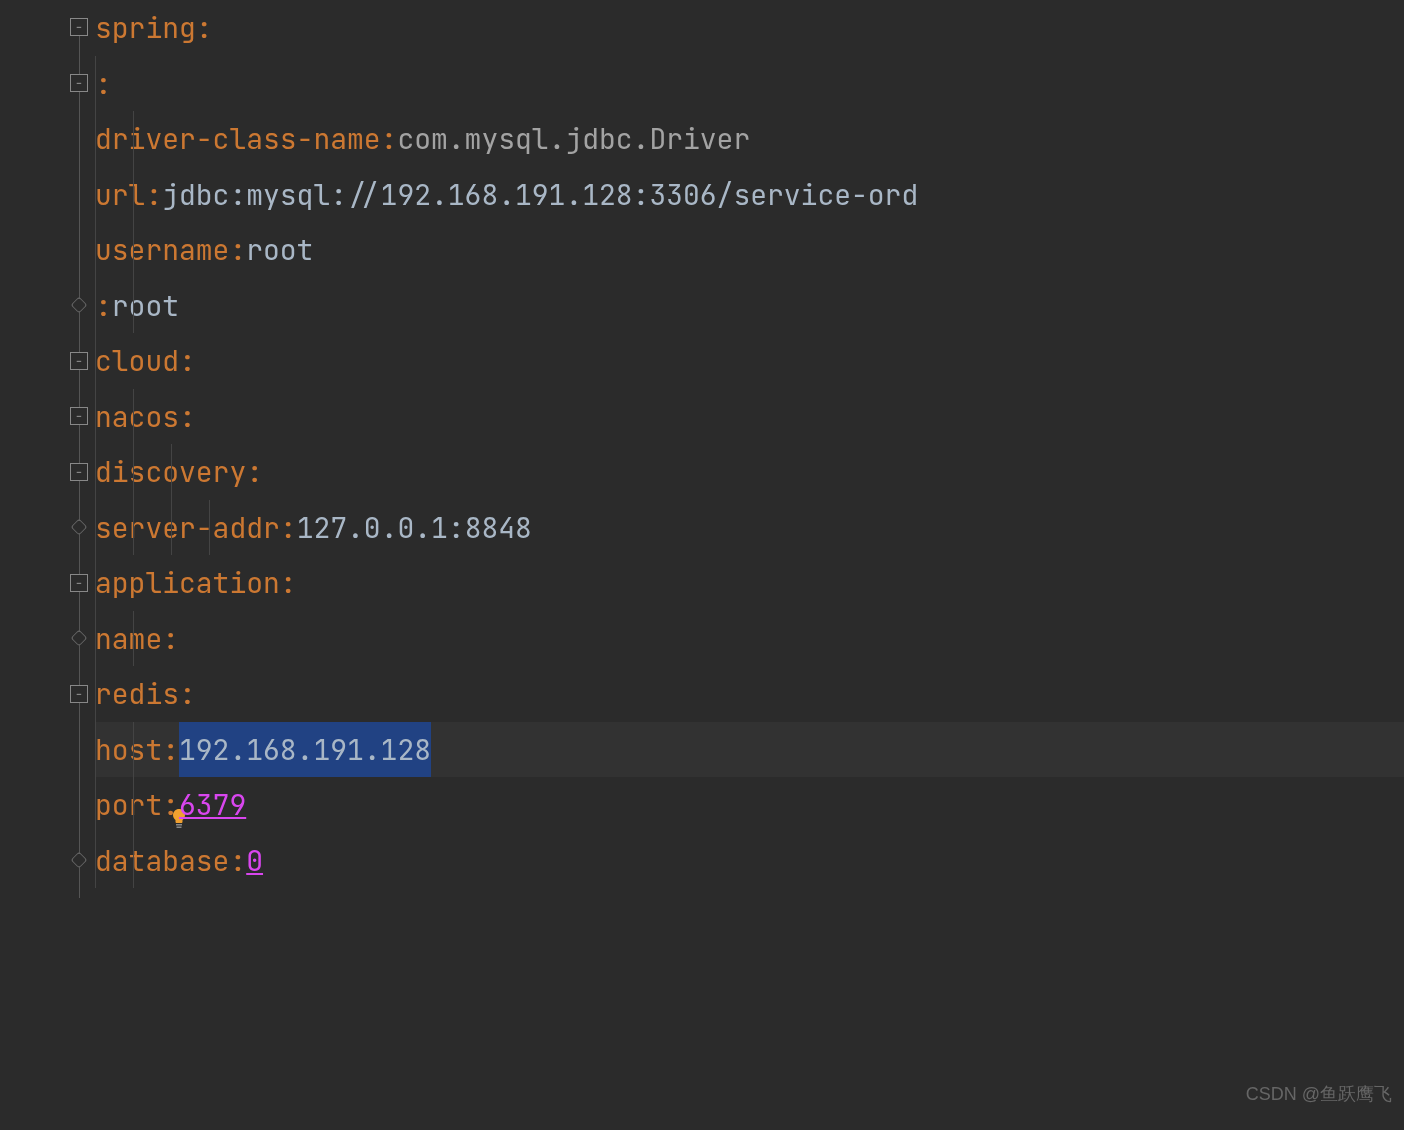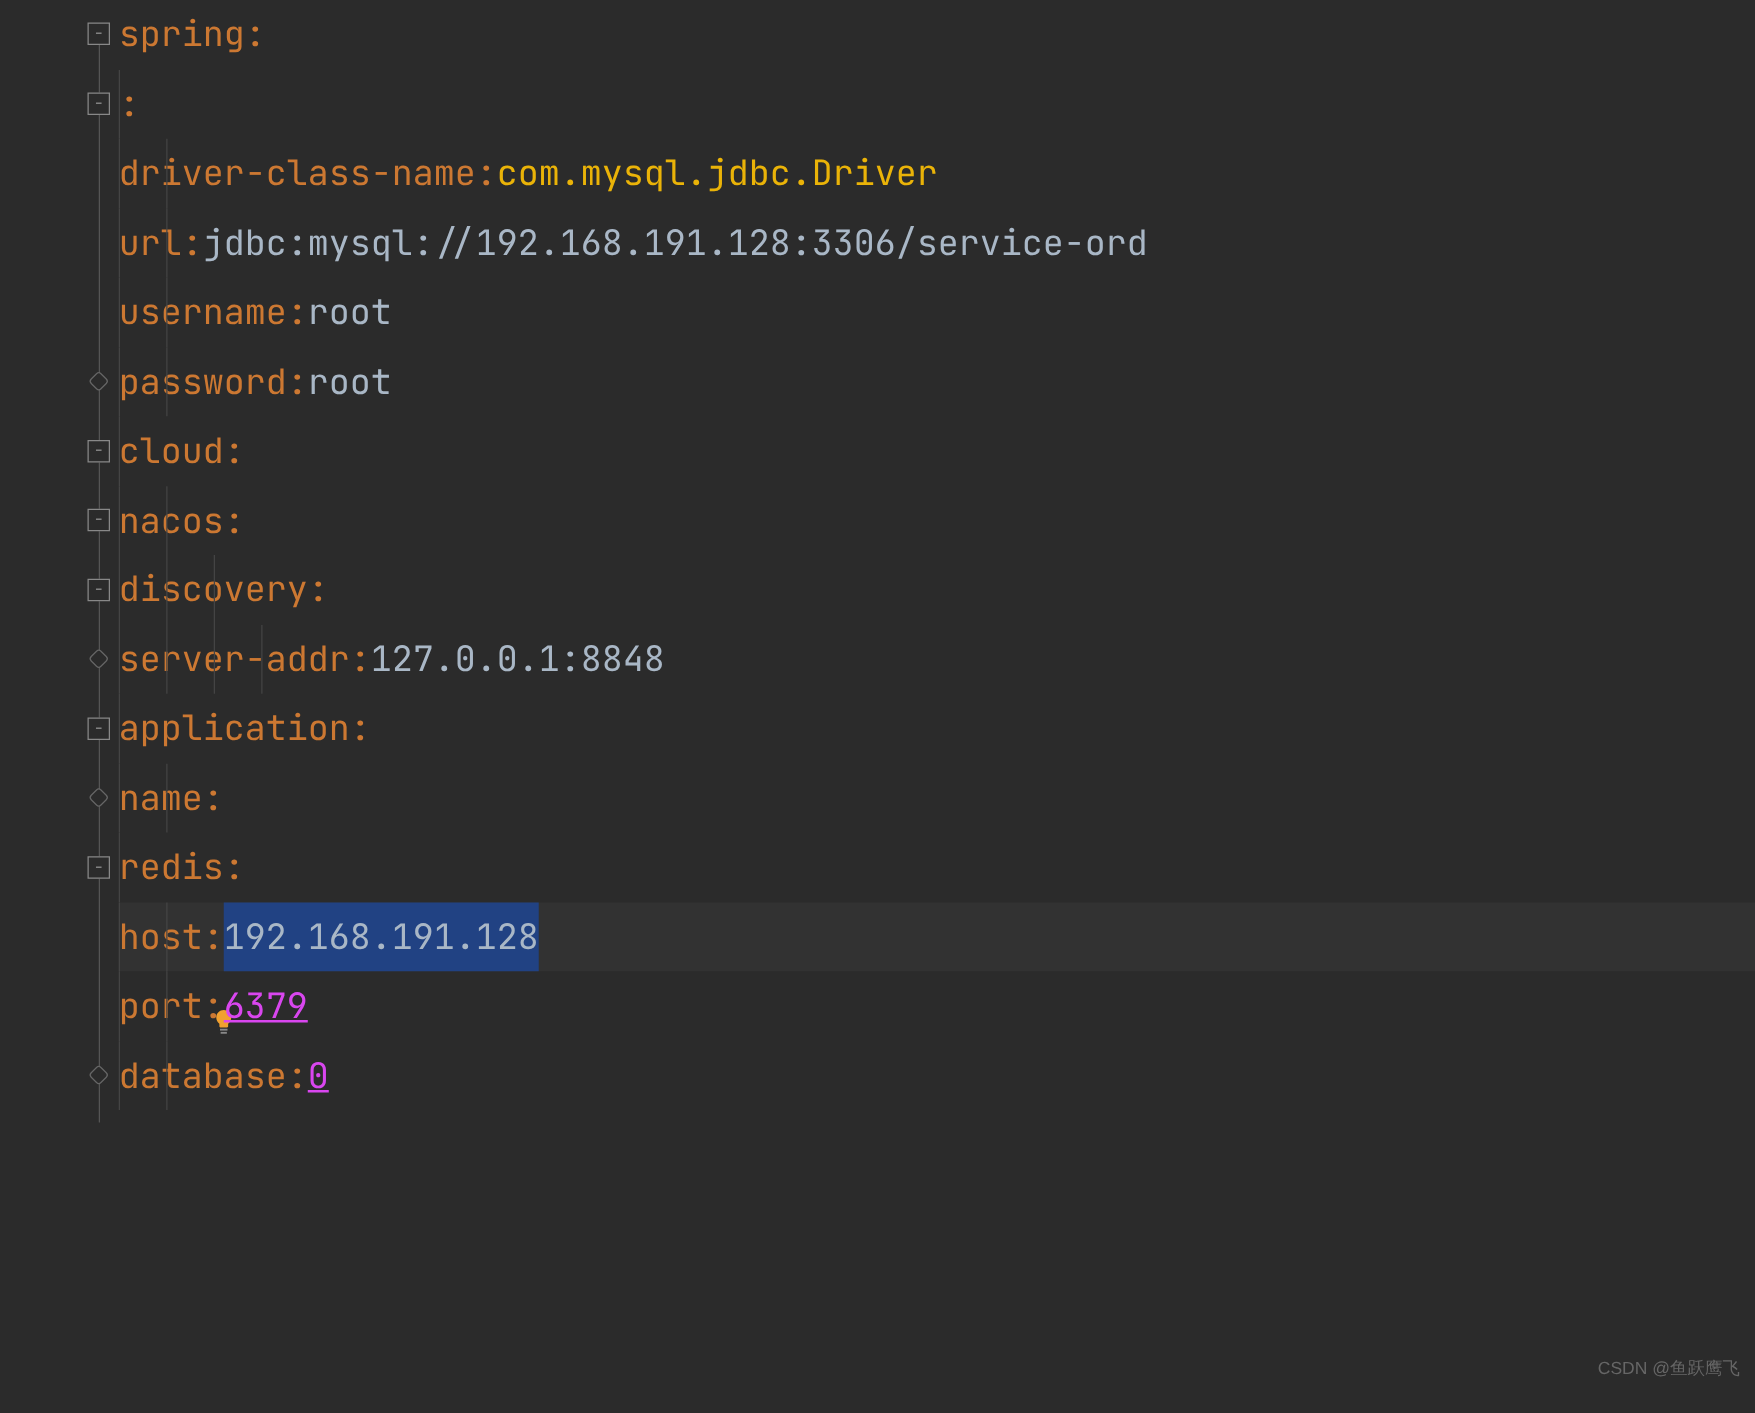--- a/index.html
+++ b/index.html
@@ -106,7 +106,7 @@
       text-decoration: underline;
     }
     .value-dim {
-      color: #eab308;
+      color: #a3a3a3;
     }
     .selected {
       background: #214283;

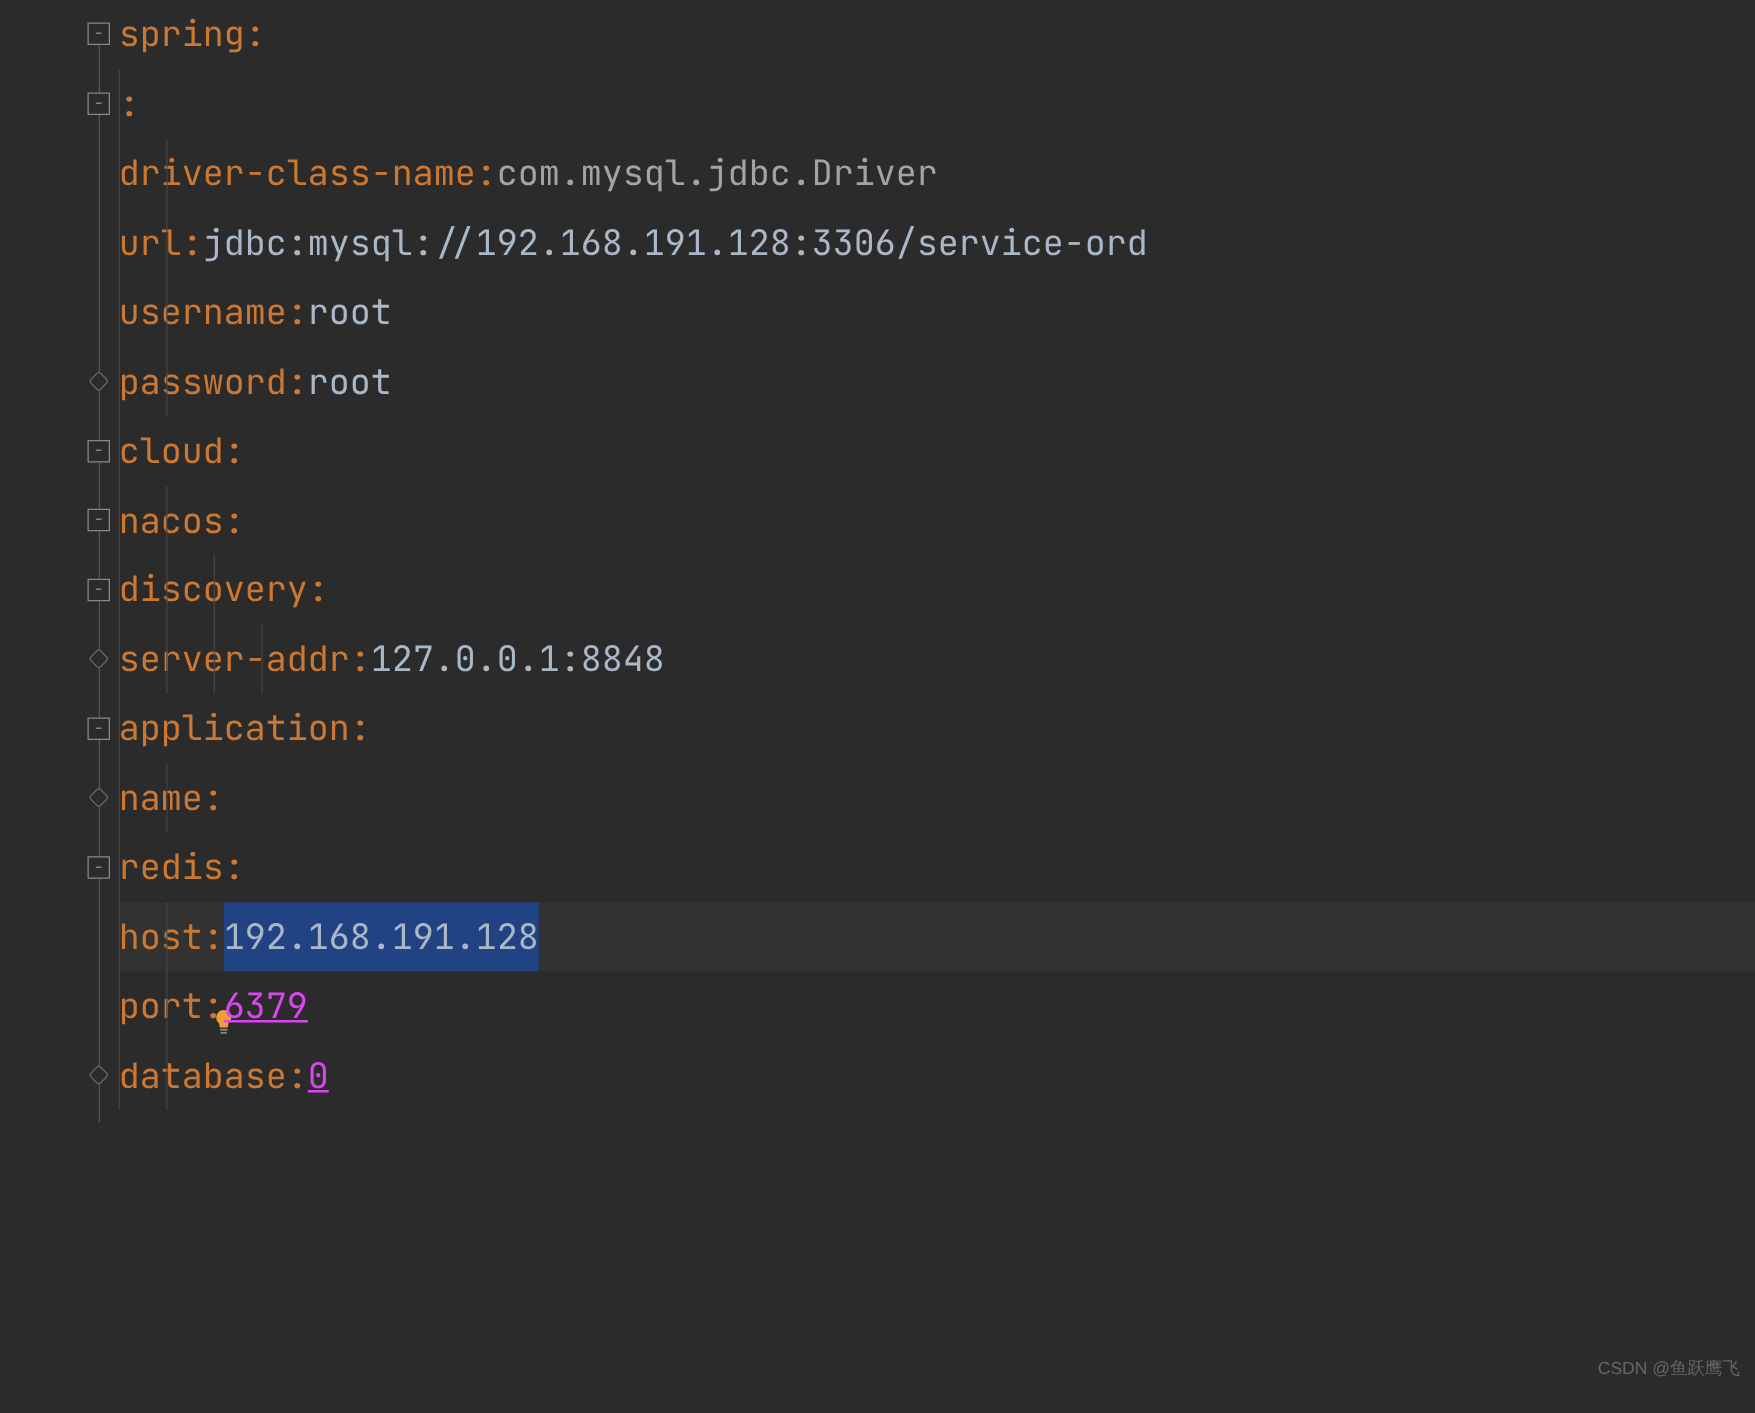--- a/index.html
+++ b/index.html
@@ -166,7 +166,7 @@
 
     <div class="line"><div class="indent-guide" style="left:0px;"></div><div class="indent-guide" style="left:38px;"></div>    <span class="key">username</span><span class="colon">:</span> <span class="value-text">root</span></div>
 
-    <div class="line"><div class="indent-guide" style="left:0px;"></div><div class="indent-guide" style="left:38px;"></div>    <span class="key">password</span><span class="colon">:</span> <span class="value-text">root</span></div>
+    <div class="line"><div class="indent-guide" style="left:0px;"></div><div class="indent-guide" style="left:38px;"></div>    <span class="colon">:</span> <span class="value-text">root</span></div>
 
     <div class="line"><div class="indent-guide" style="left:0px;"></div>  <span class="key">cloud</span><span class="colon">:</span></div>
 

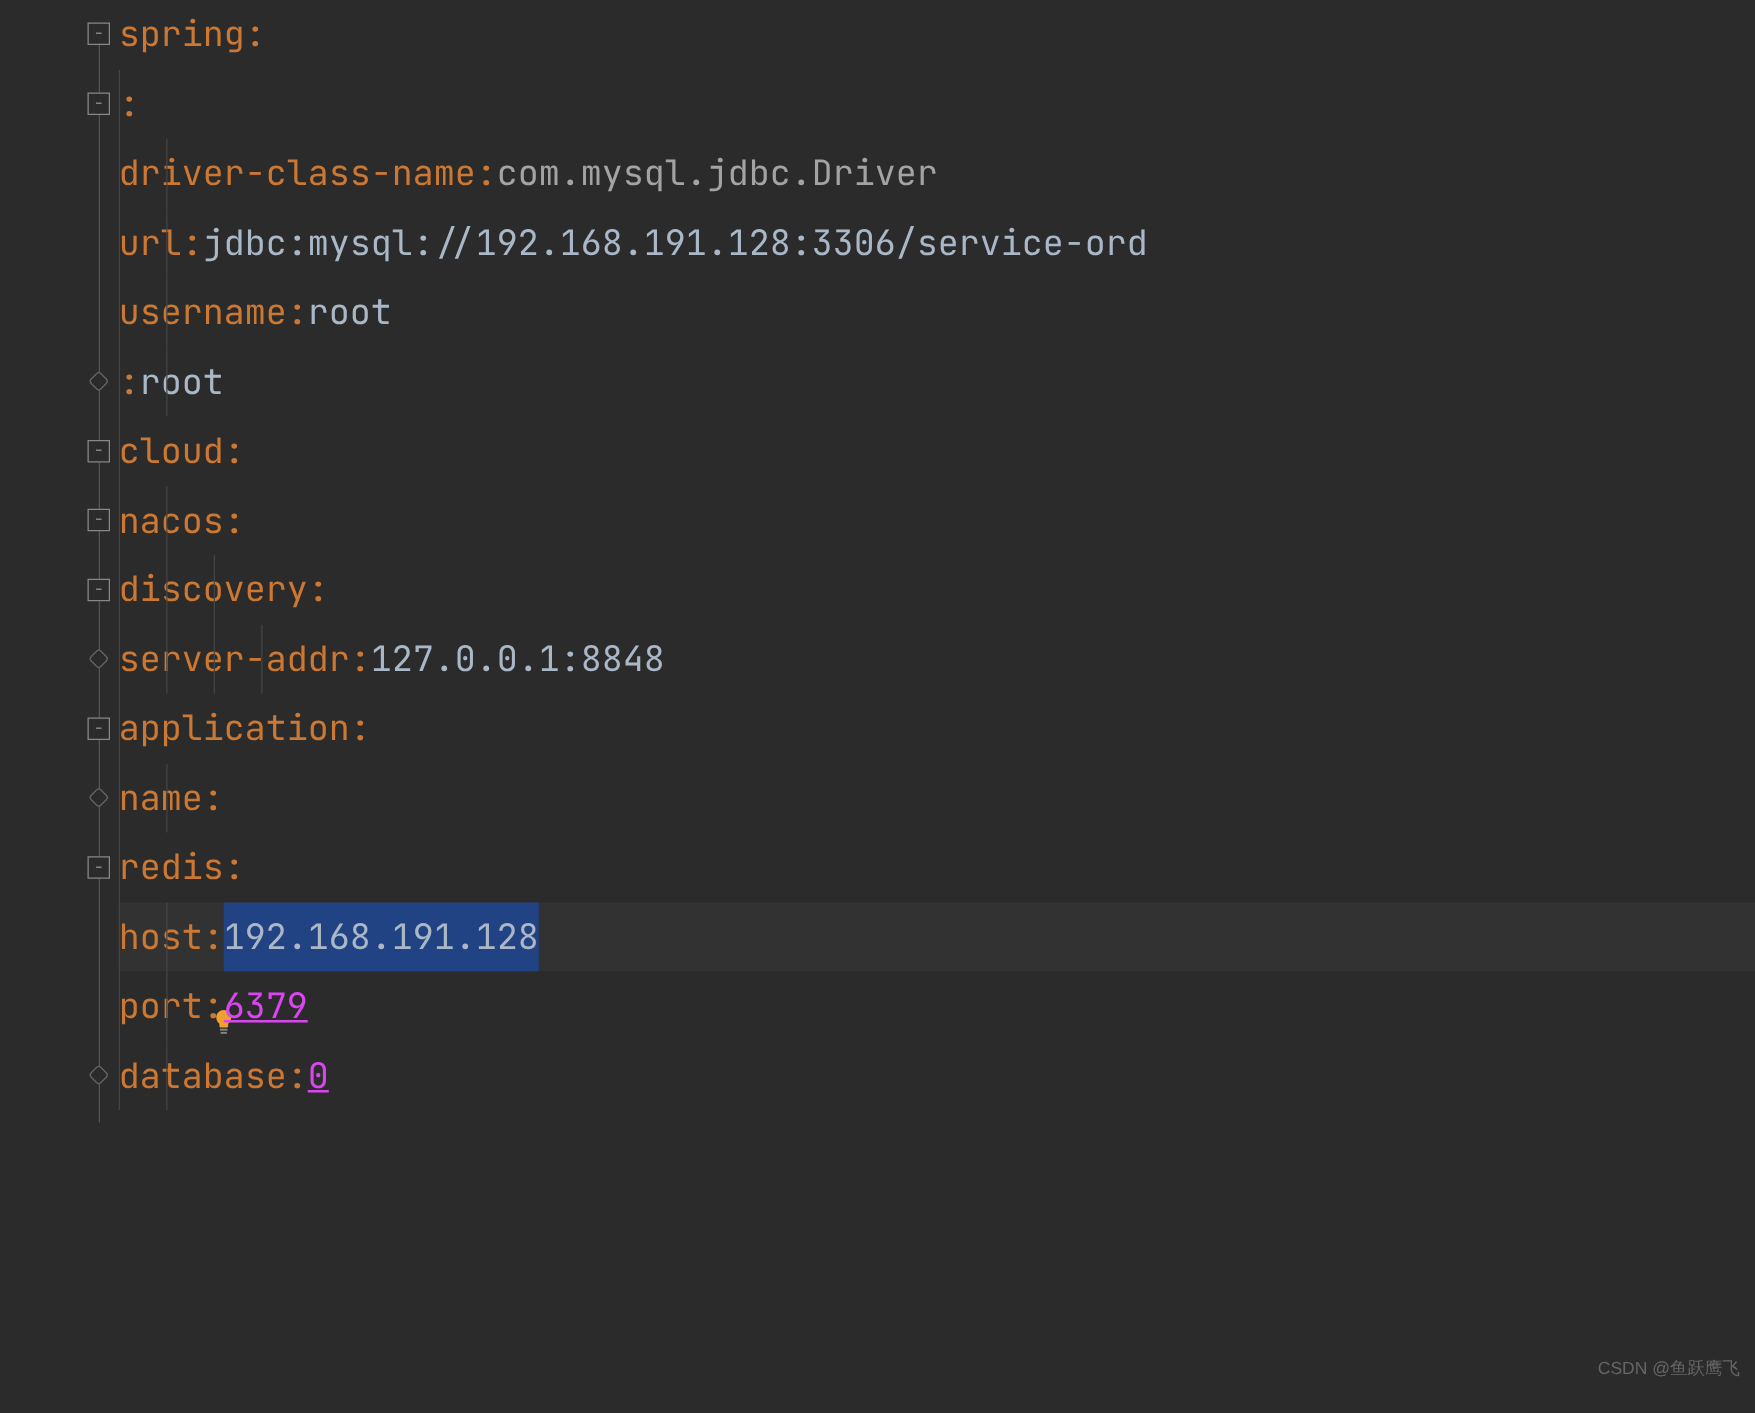--- a/index.html
+++ b/index.html
@@ -129,7 +129,7 @@
       bottom: 8px;
       right: 12px;
       color: #666;
-      font-size: 14px;
+      font-size: 18px;
       font-family: sans-serif;
     }
   </style>

